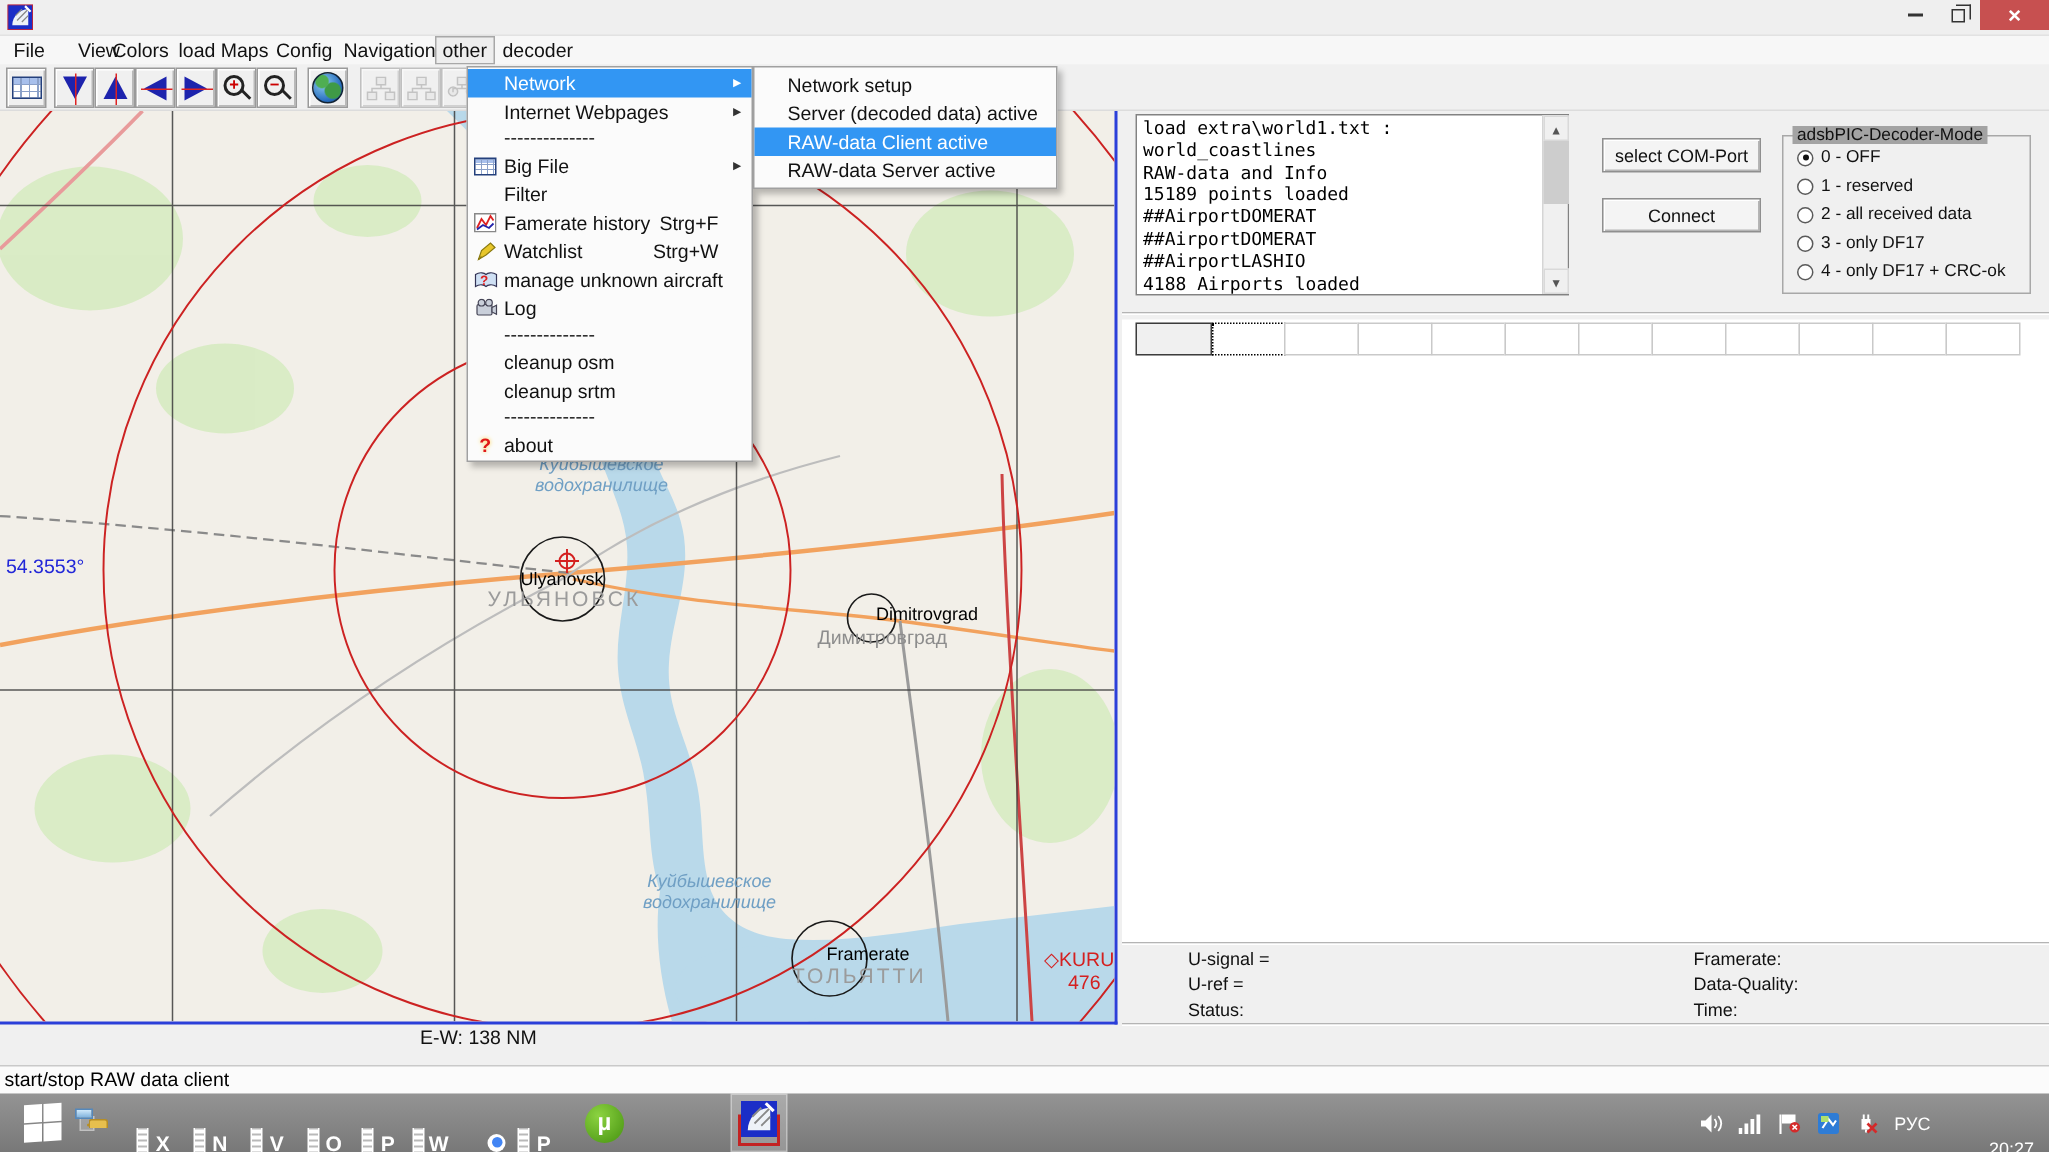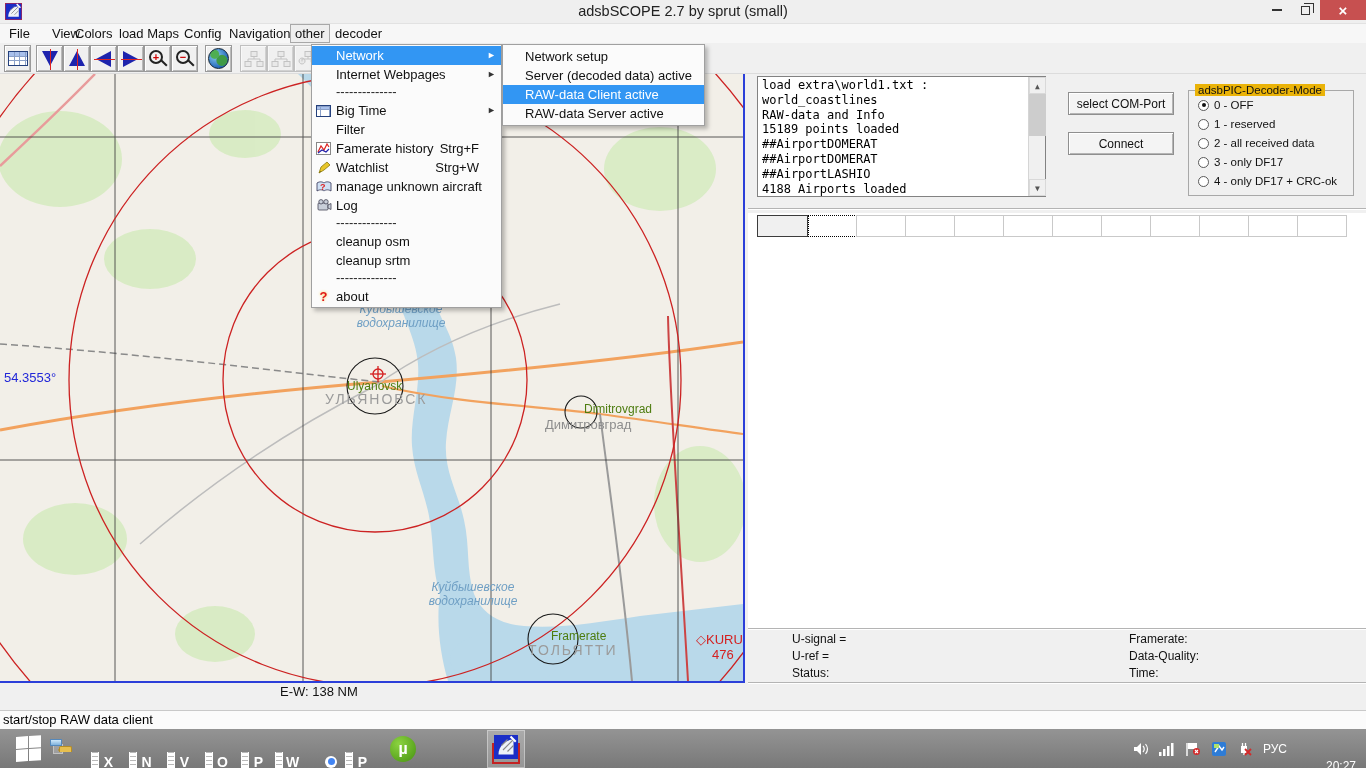--- a/index.html
+++ b/index.html
@@ -133,7 +133,6 @@
         <path d="M11,1 L14.5,4.5" stroke="#fff" stroke-width="1.4"></path>
       </svg>
   </span>
-  <span class="win-title">adsbSCOPE 2.7 by sprut  (small)</span>
   <span class="winbtns">
     <span class="winbtn min">
         <span class="minbar"></span>

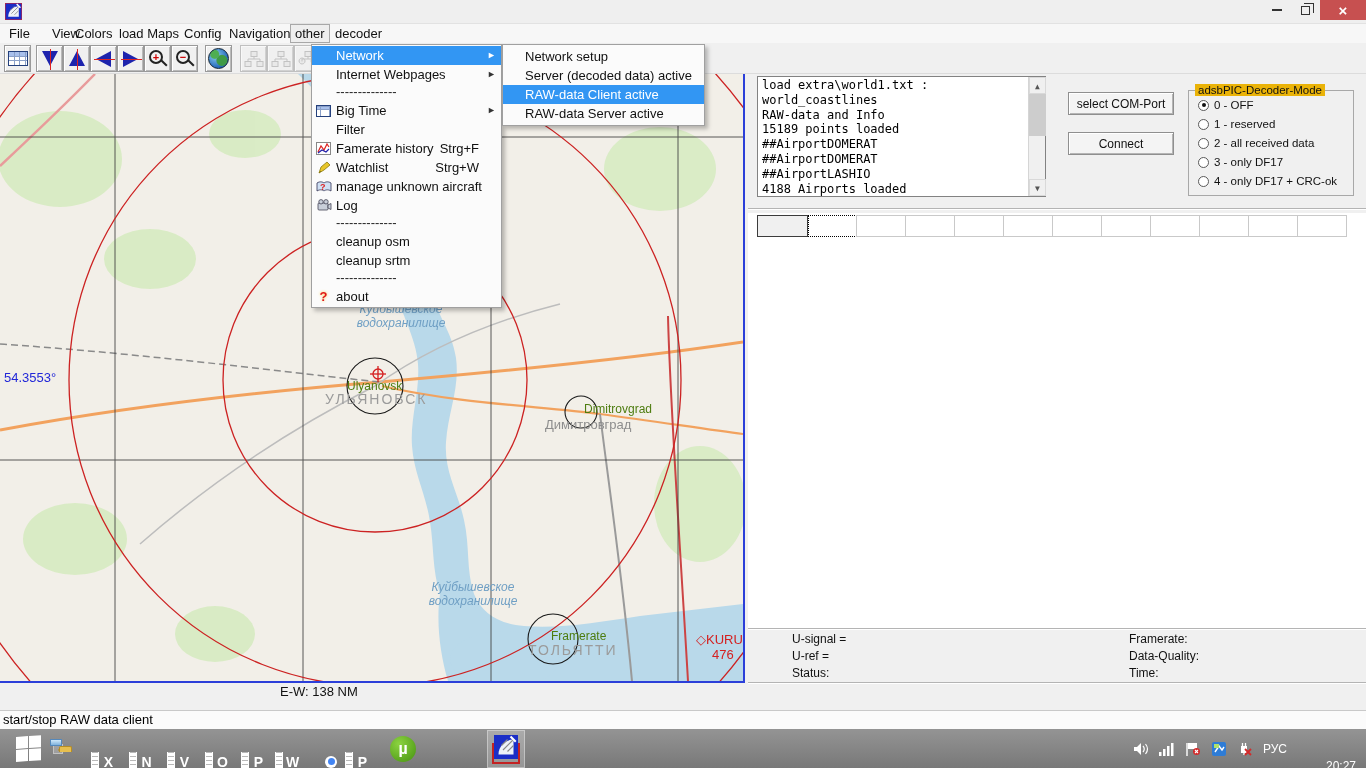--- a/index.html
+++ b/index.html
@@ -77,7 +77,7 @@
   .sb .thumb { position:absolute; left:0; top:17px; width:17px; height:42px; background:#cdcdcd; }
   .btn { position:absolute; width:106px; height:23px; background:#f4f4f4; border:1px solid #8f8f8f; box-shadow:inset 1px 1px 0 #fff, inset -1px -1px 0 #b5b5b5; font-size:12px; color:#111; display:flex; align-items:center; justify-content:center; }
   .groupbox { position:absolute; left:1188px; top:90px; width:166px; height:106px; border:1px solid #a8a8a8; }
-  .gb-title { position:absolute; left:6px; top:-7px; background:#eab308; padding:0 3px; font-size:11.5px; color:#111; }
+  .gb-title { position:absolute; left:6px; top:-7px; background:#a3a3a3; padding:0 3px; font-size:11.5px; color:#111; }
   .radio-row { position:absolute; left:9px; height:14px; display:flex; align-items:center; font-size:11.5px; color:#111; }
   .radio { width:11px; height:11px; border-radius:50%; border:1px solid #5a5a5a; background:#fff; margin-right:5px; position:relative; }
   .radio.sel::after { content:""; position:absolute; left:2.5px; top:2.5px; width:4px; height:4px; border-radius:50%; background:#111; }

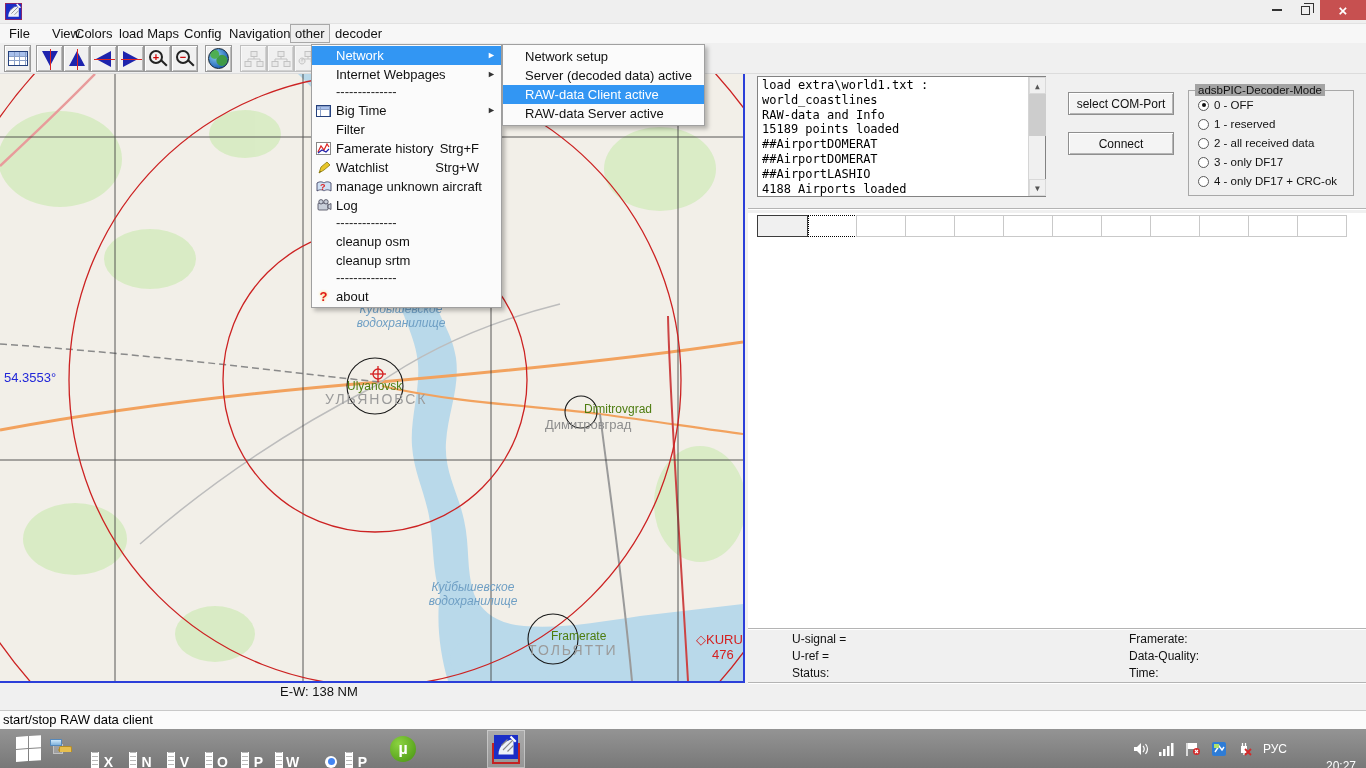--- a/index.html
+++ b/index.html
@@ -293,7 +293,7 @@
   <div class="pm-row dash">--------------</div>
   <div class="pm-row"><span class="pm-ico">
         <span class="tbl-icon-s"></span>
-      </span><span>Big Time</span><span class="pm-arrow" style="color:#333">►</span></div>
+      </span><span>Big File</span><span class="pm-arrow" style="color:#333">►</span></div>
   <div class="pm-row"><span>Filter</span></div>
   <div class="pm-row">
     <span class="pm-ico">

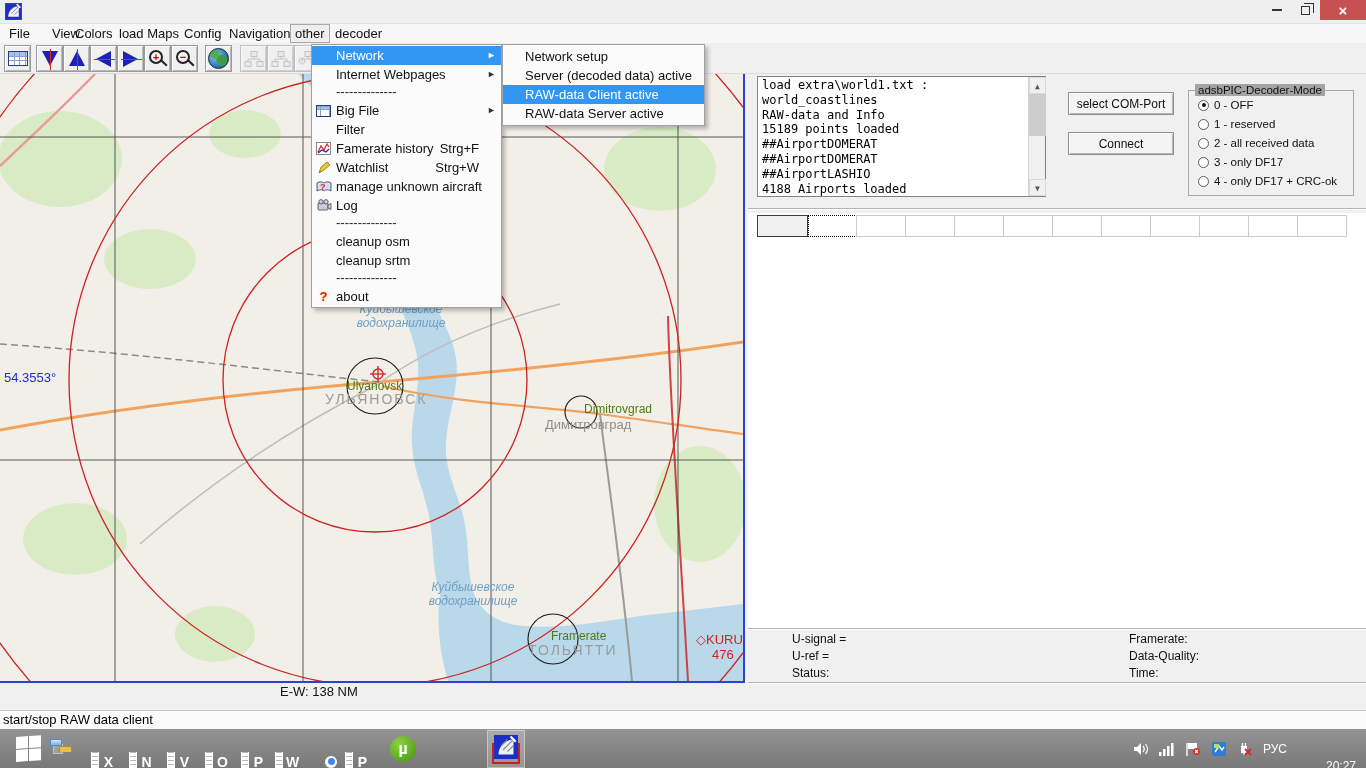--- a/index.html
+++ b/index.html
@@ -48,7 +48,7 @@
   
   .map { position:absolute; left:0; top:74px; width:745px; height:609px; background:#f2efe8; border-right:2px solid #2b3fd9; border-bottom:2px solid #2b3fd9; overflow:hidden; }
   .map svg.base { position:absolute; left:0; top:0; }
-  .mlabel { position:absolute; font-size:12px; color:#4d7c0f; white-space:nowrap; pointer-events:none; }
+  .mlabel { position:absolute; font-size:12px; color:#000000; white-space:nowrap; pointer-events:none; }
   .mlabel.caps { font-size:14px; letter-spacing:2px; color:#9b9b9b; }
   .mlabel.gray { color:#8d8d8d; font-size:13px; }
   .mlabel.blue { color:#2227d8; font-size:13px; }

